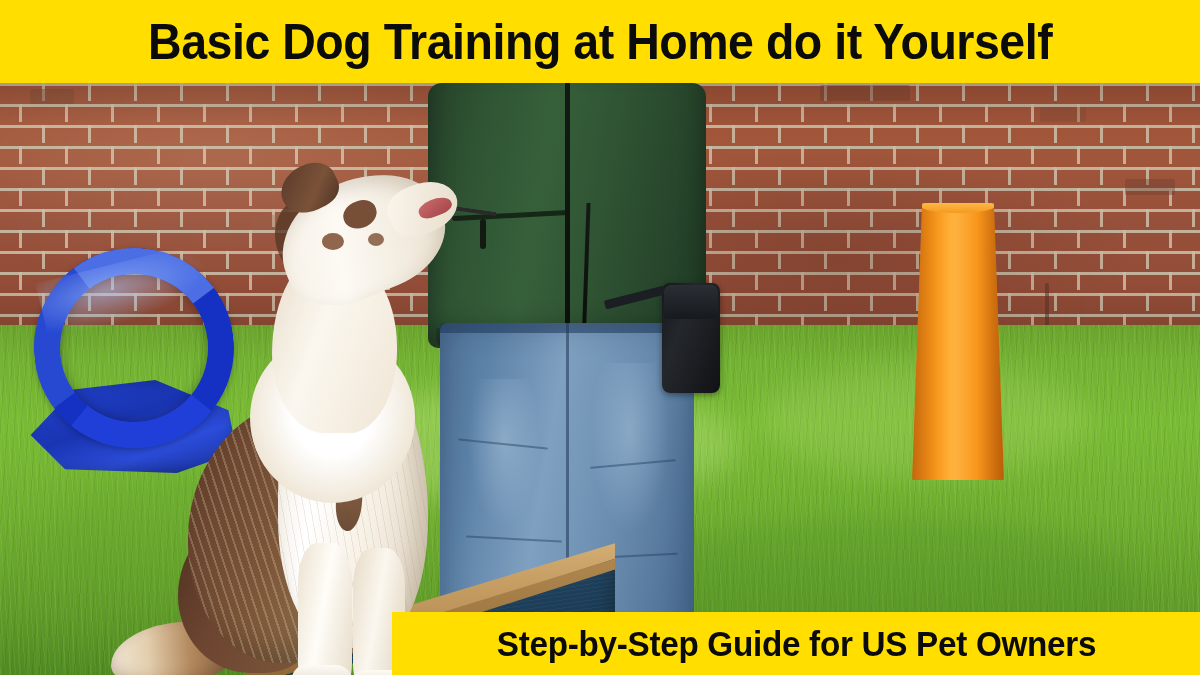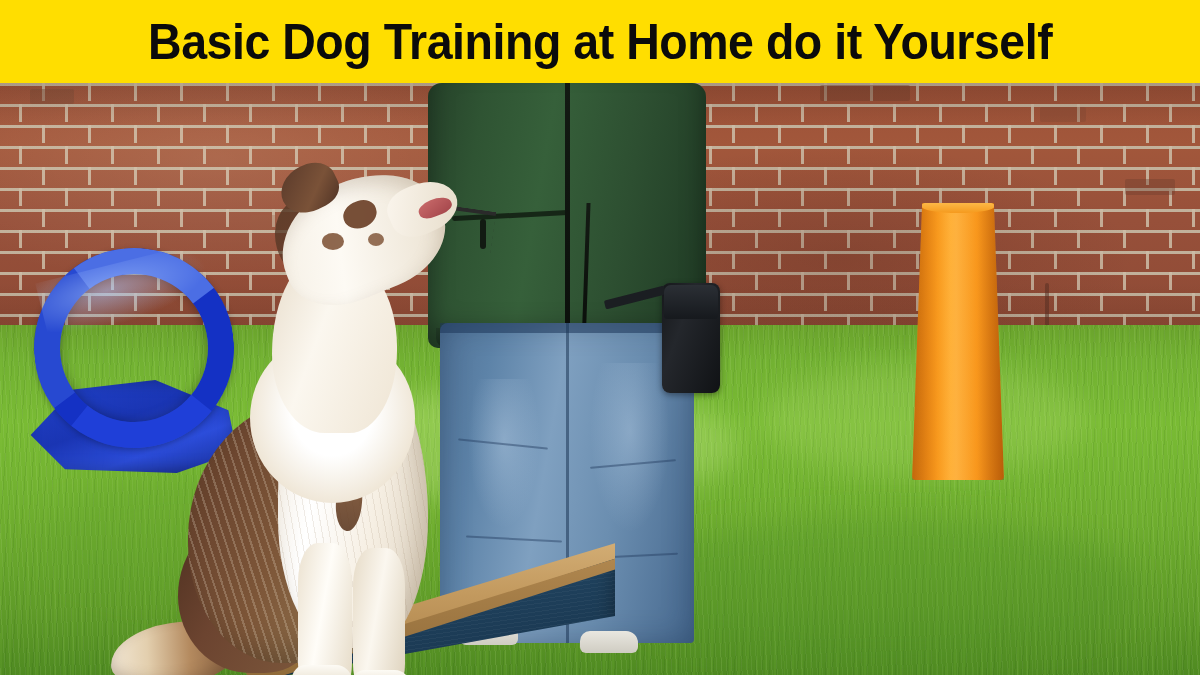--- a/index.html
+++ b/index.html
@@ -489,6 +489,9 @@
 
   </div>
 
+  <div class="bottom-banner">
+    <div class="subtitle">Step-by-Step Guide for US Pet Owners</div>
+  </div>
 
 </div>
 

